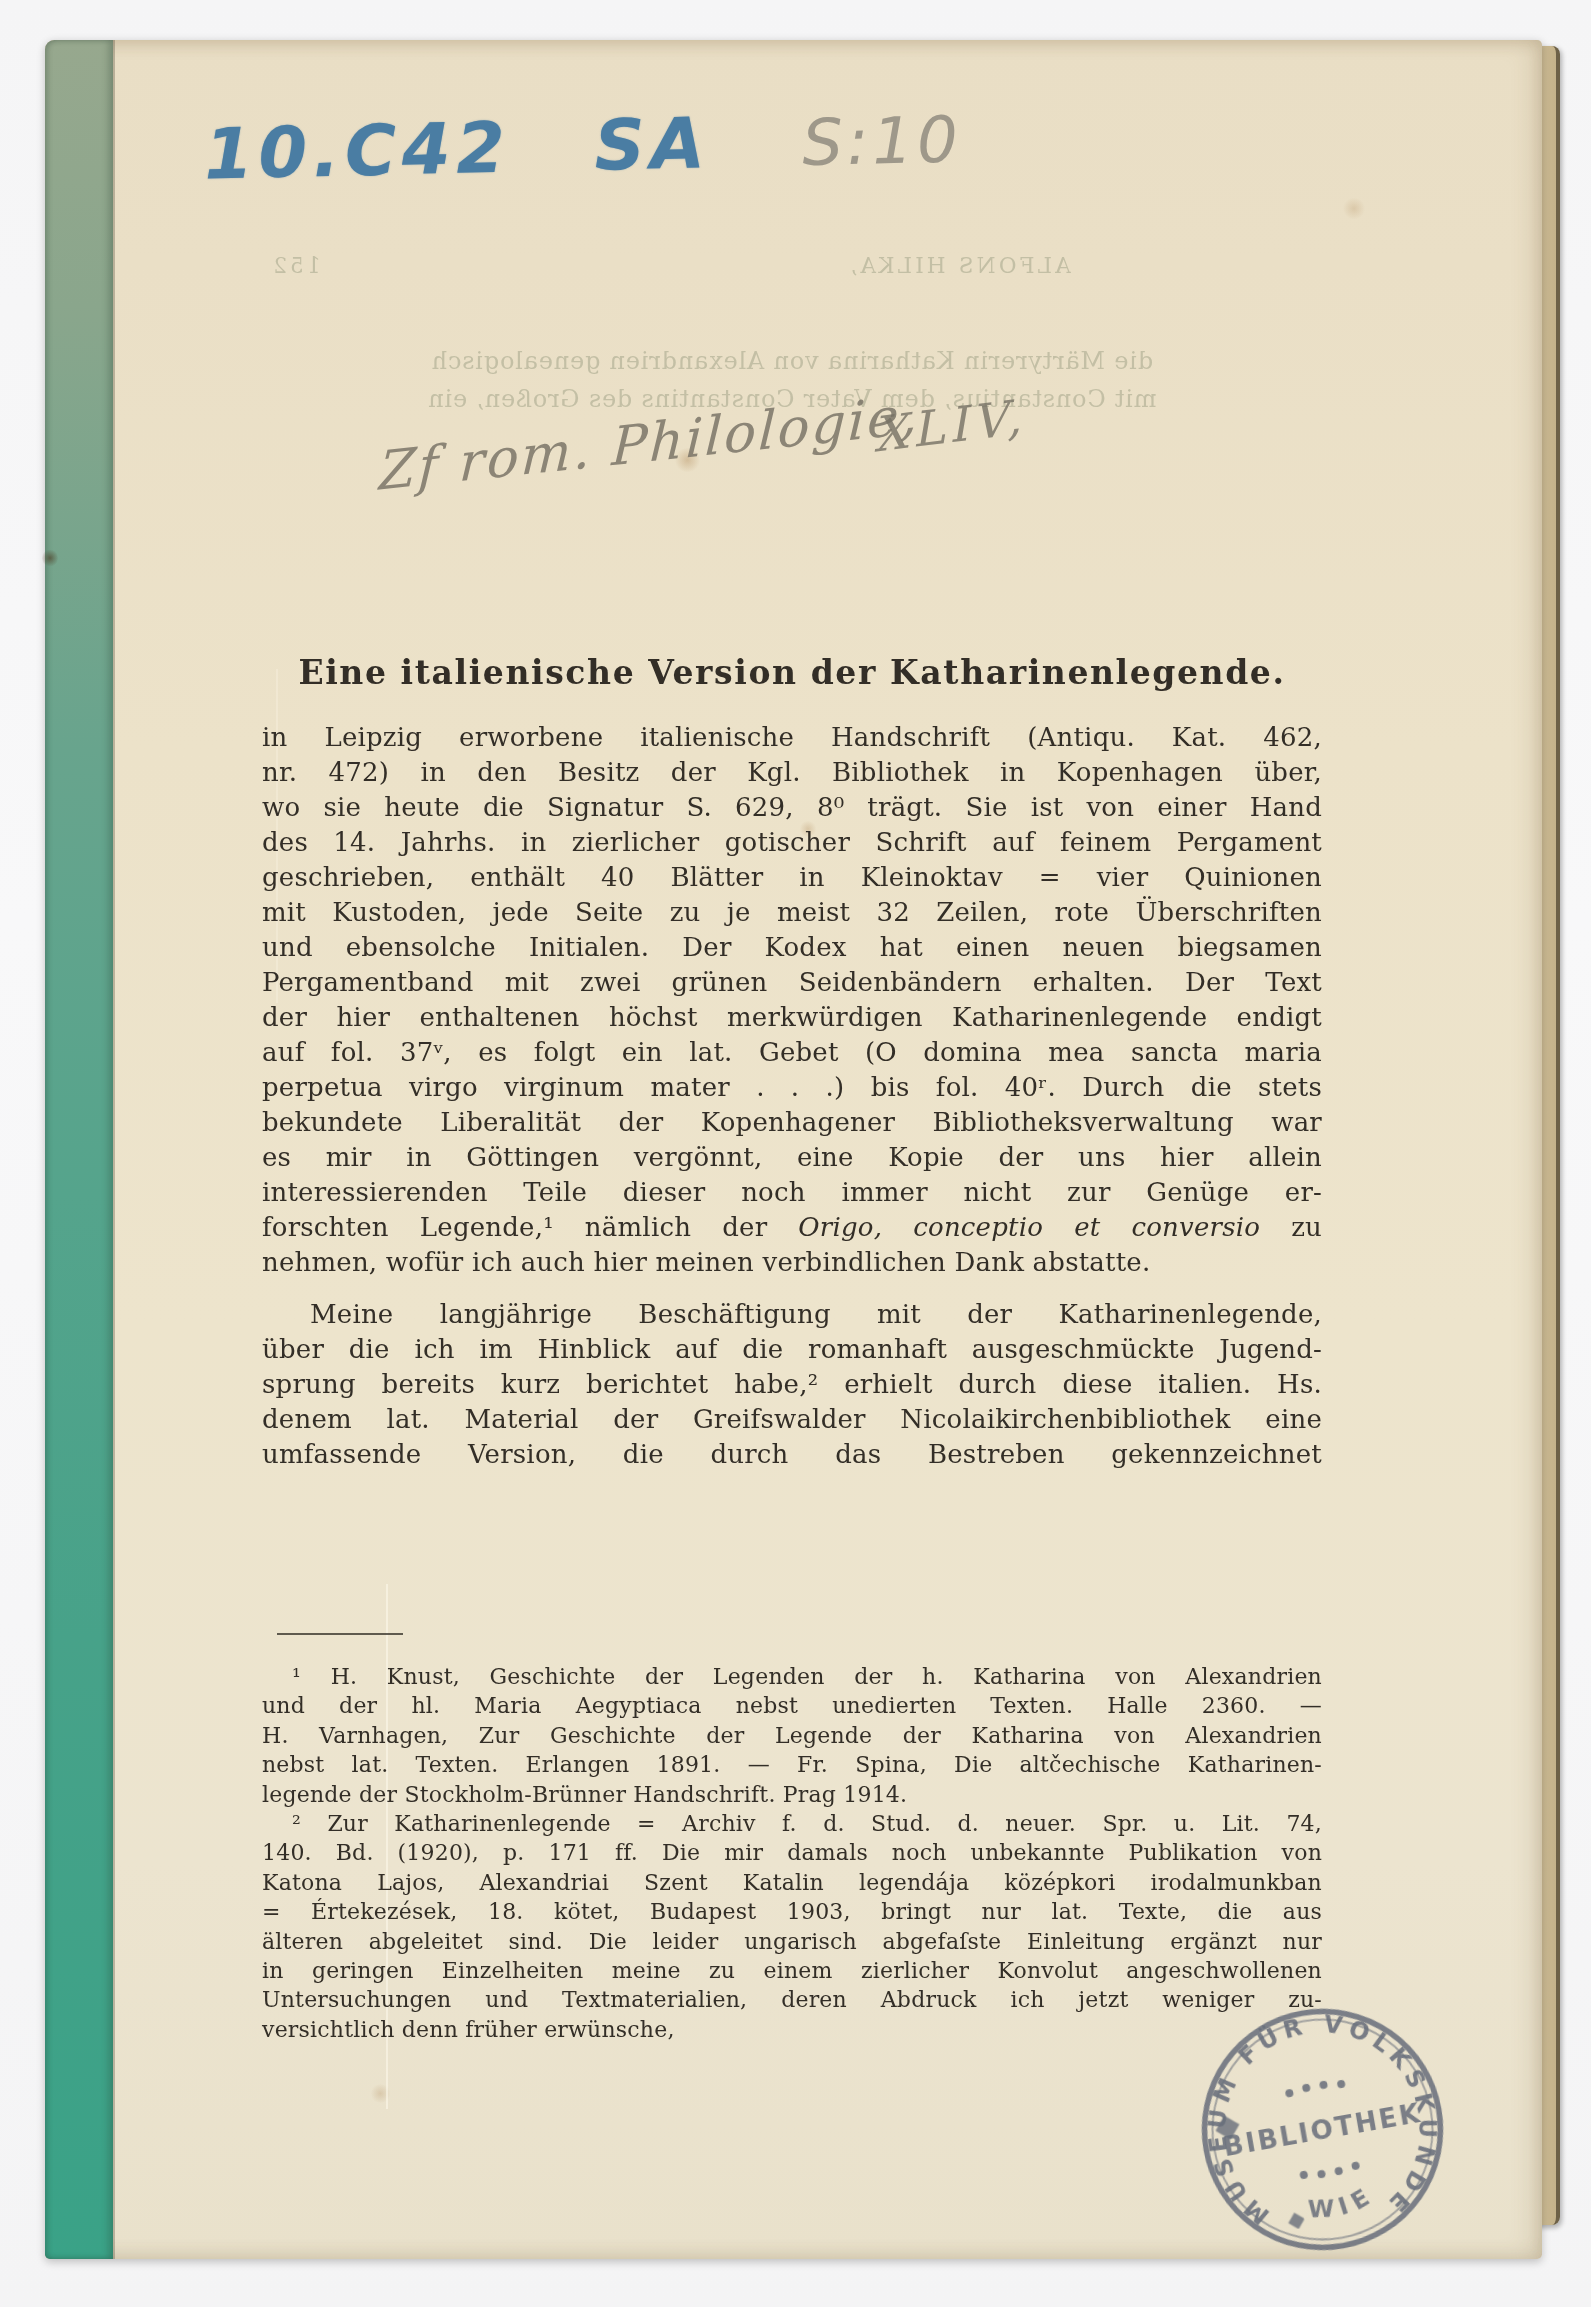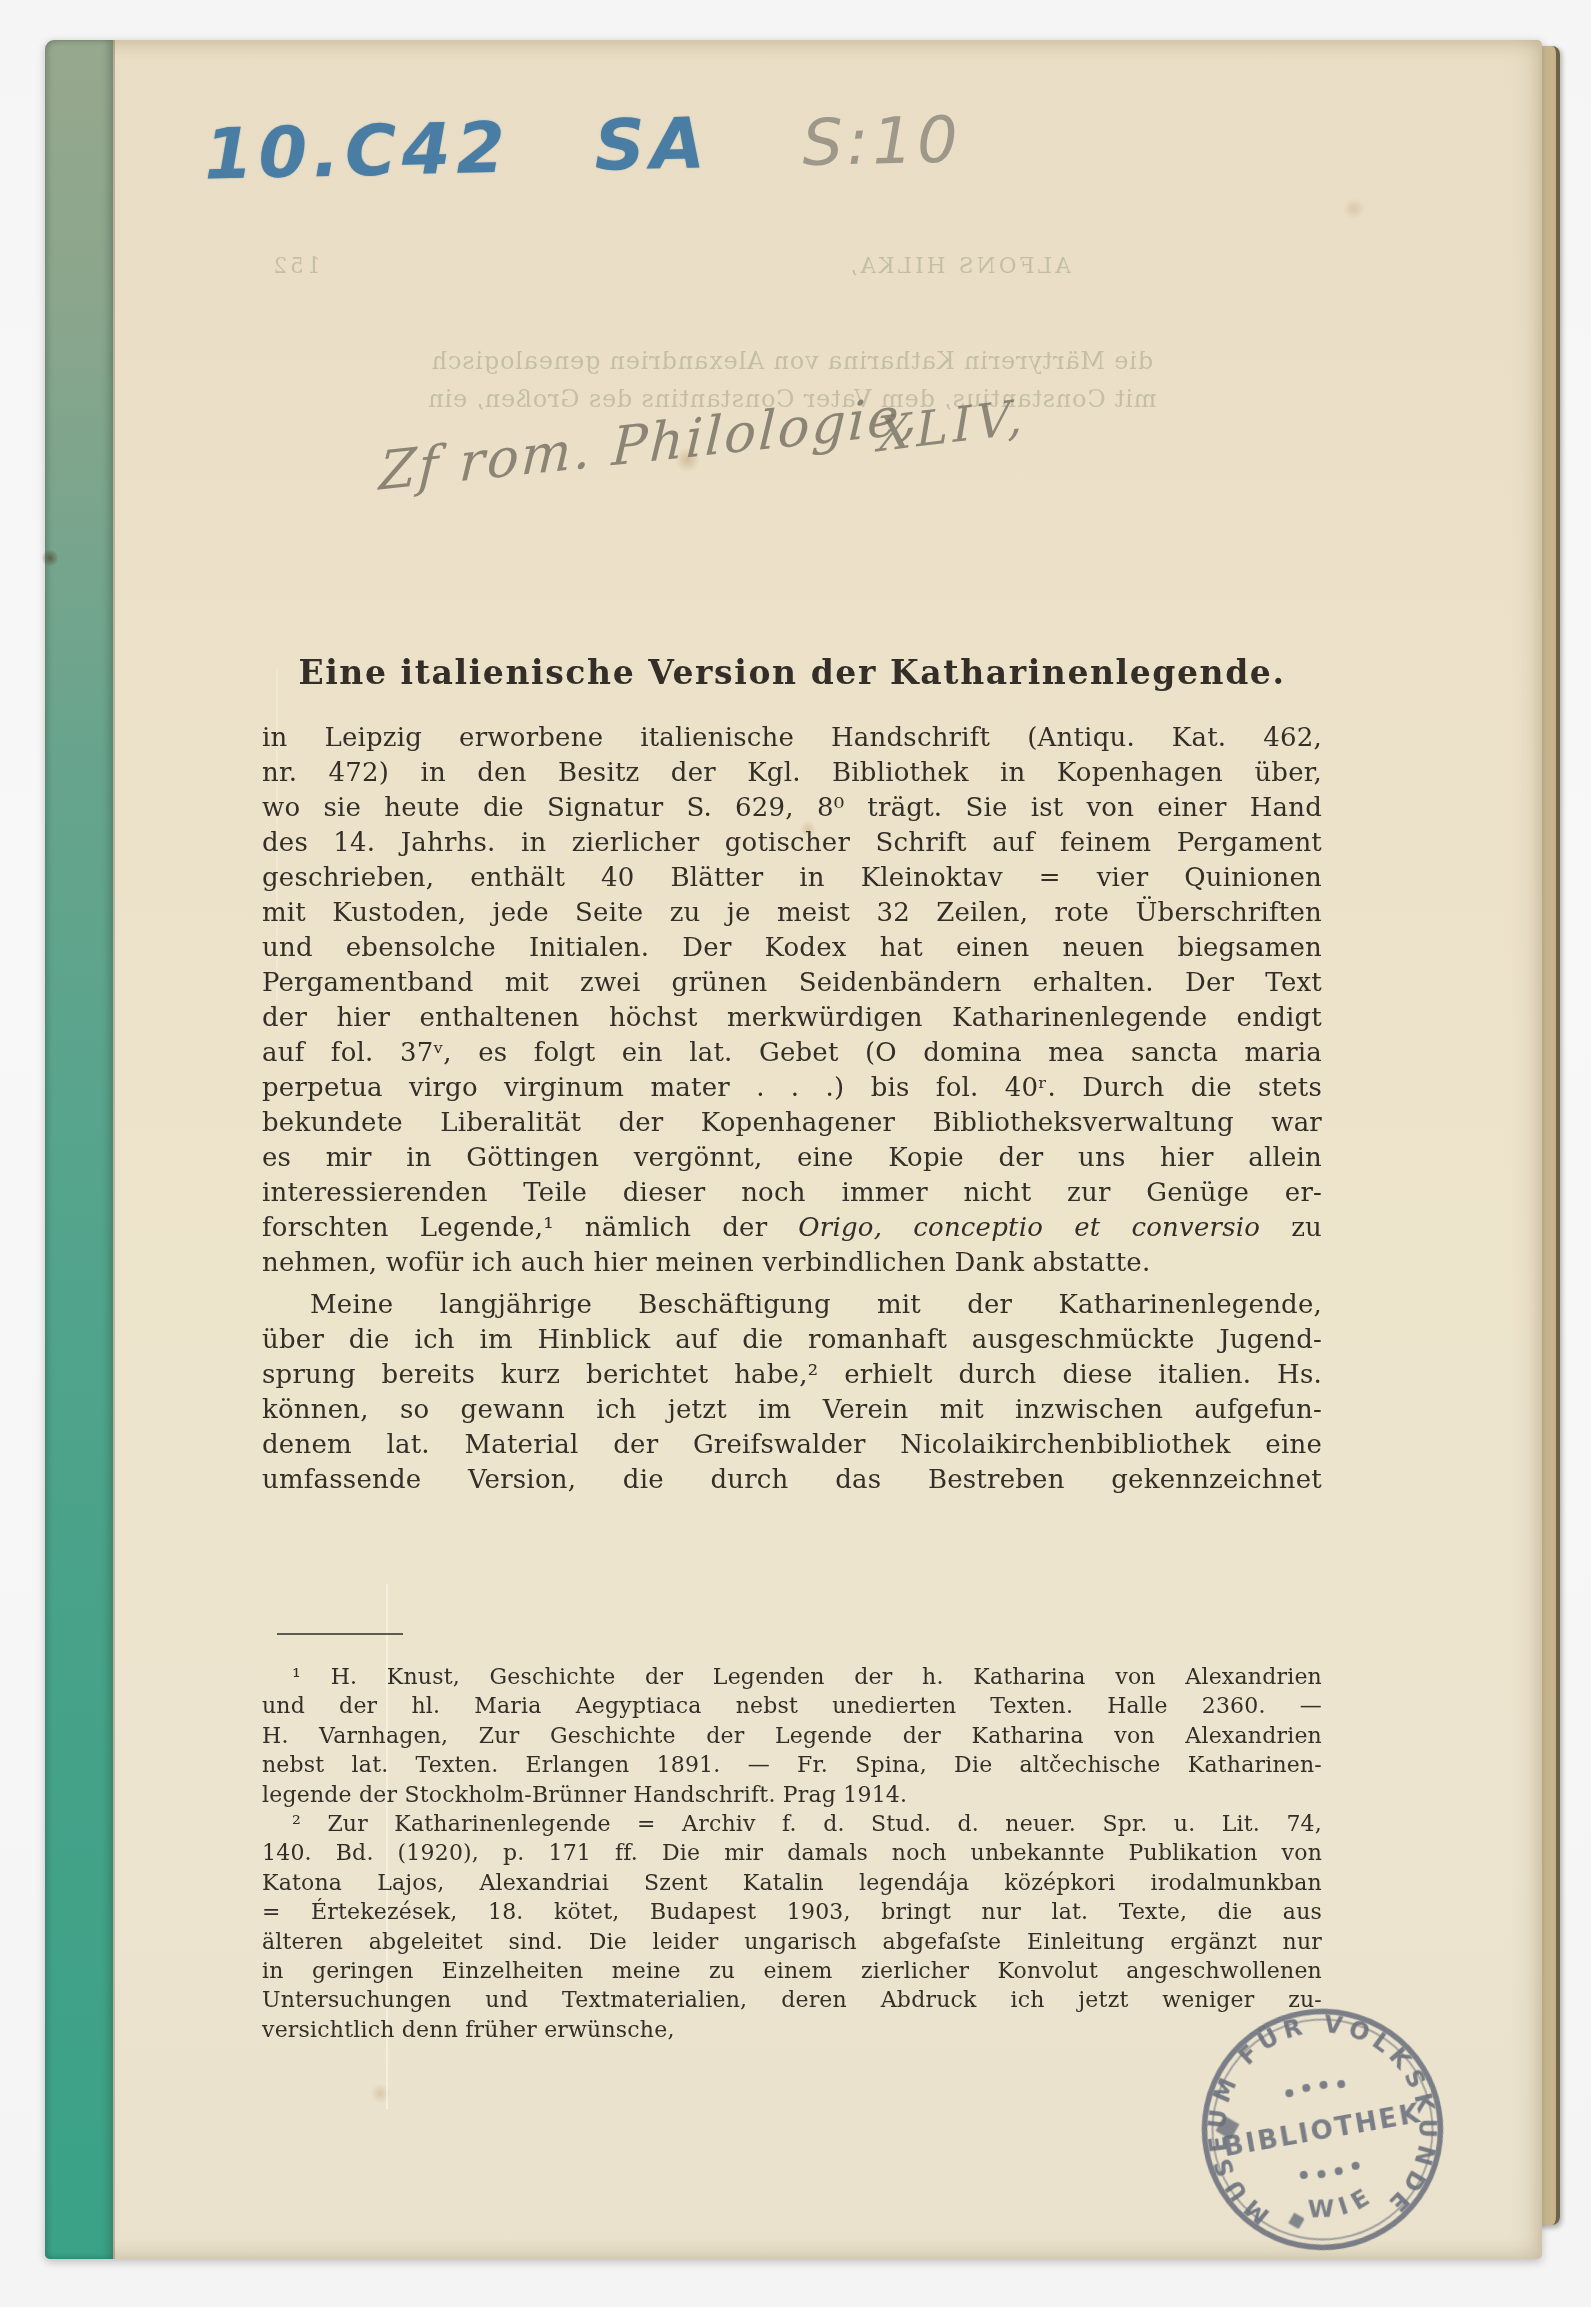--- a/index.html
+++ b/index.html
@@ -73,7 +73,7 @@
   .bodylines .bline{height:35px;line-height:35px;text-align:justify;text-align-last:justify;overflow:visible;white-space:nowrap0;}
   .bline.first{padding-left:48px;}
   .bline.lastline{text-align-last:left;}
-  .para2{margin-top:7px;}
+  .para2{margin-top:17px;}
   .it{font-style:italic;}
   .fn-rule{position:absolute;left:232px;top:1593px;width:126px;height:2.4px;background:#3c372e;opacity:.8;}
   .footnotes{top:1622px;font-size:22px;letter-spacing:0.2px;}

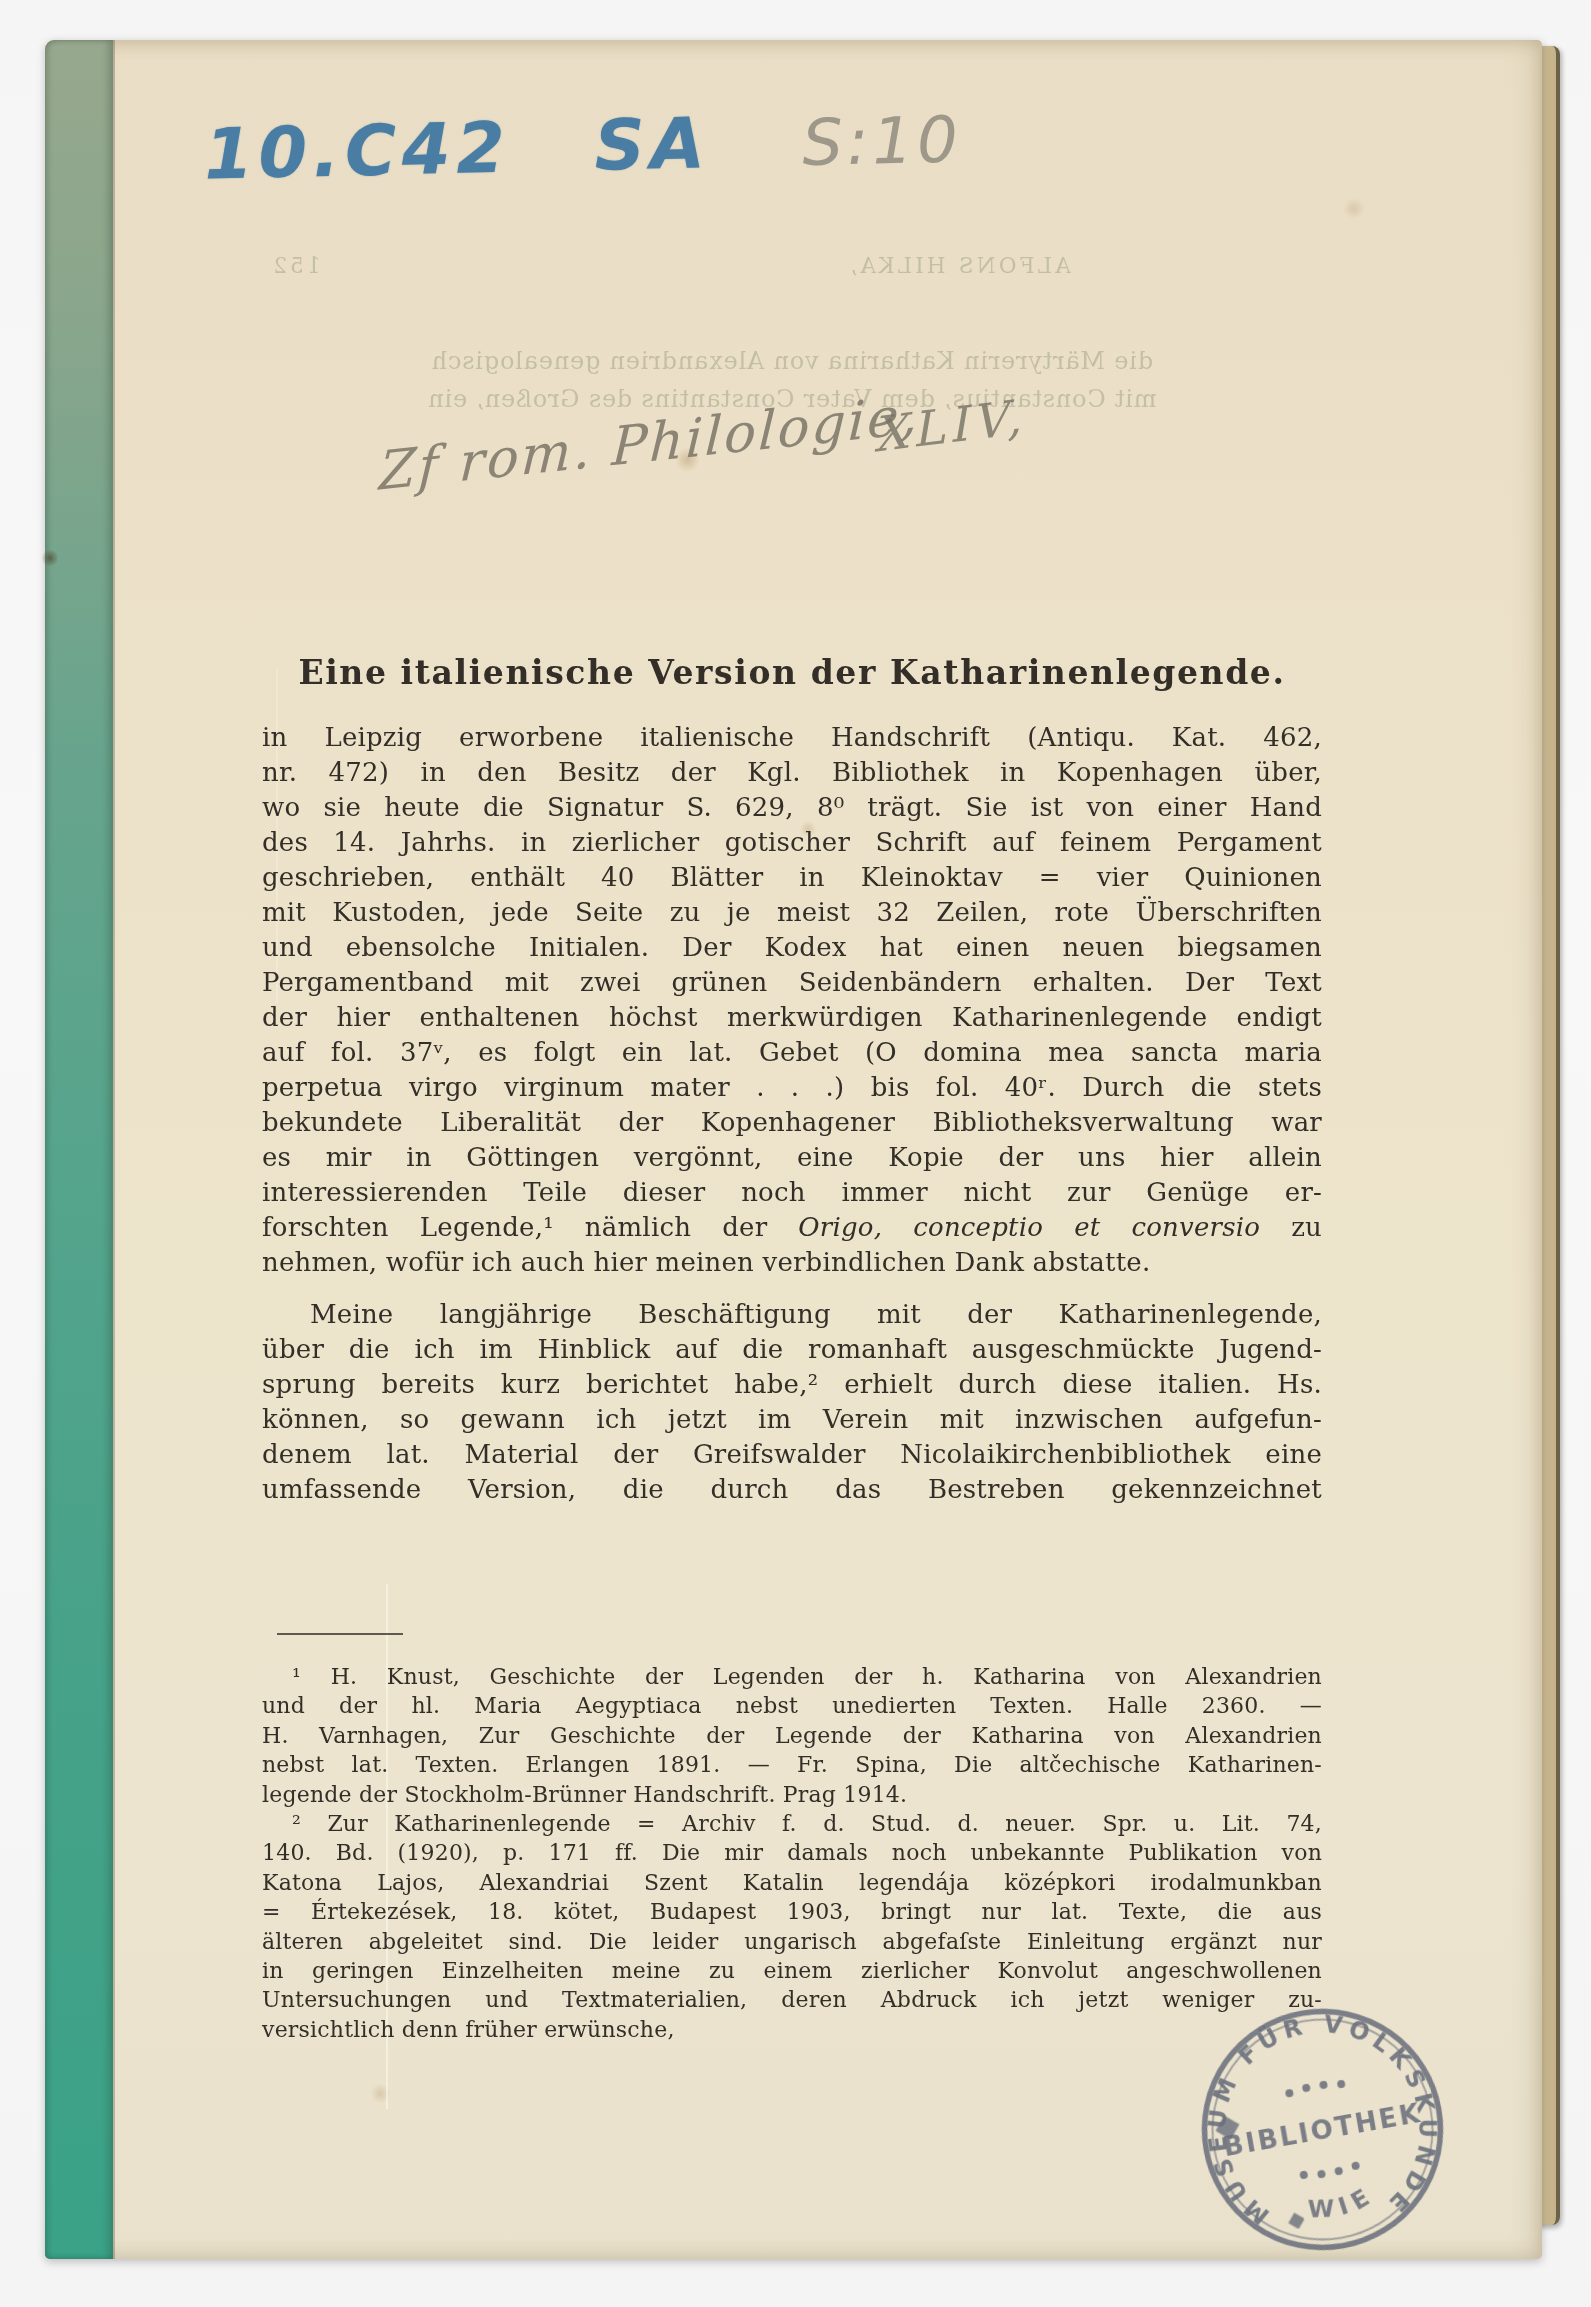--- a/index.html
+++ b/index.html
@@ -145,7 +145,6 @@
       <div class="bline first">Meine langjährige Beschäftigung mit der Katharinenlegende,</div>
       <div class="bline">über die ich im Hinblick auf die romanhaft ausgeschmückte Jugend-</div>
       <div class="bline">sprung bereits kurz berichtet habe,² erhielt durch diese italien. Hs.</div>
-      <div class="bline">können, so gewann ich jetzt im Verein mit inzwischen aufgefun-</div>
       <div class="bline">denem lat. Material der Greifswalder Nicolaikirchenbibliothek eine</div>
       <div class="bline">umfassende Version, die durch das Bestreben gekennzeichnet</div>
     </div>

